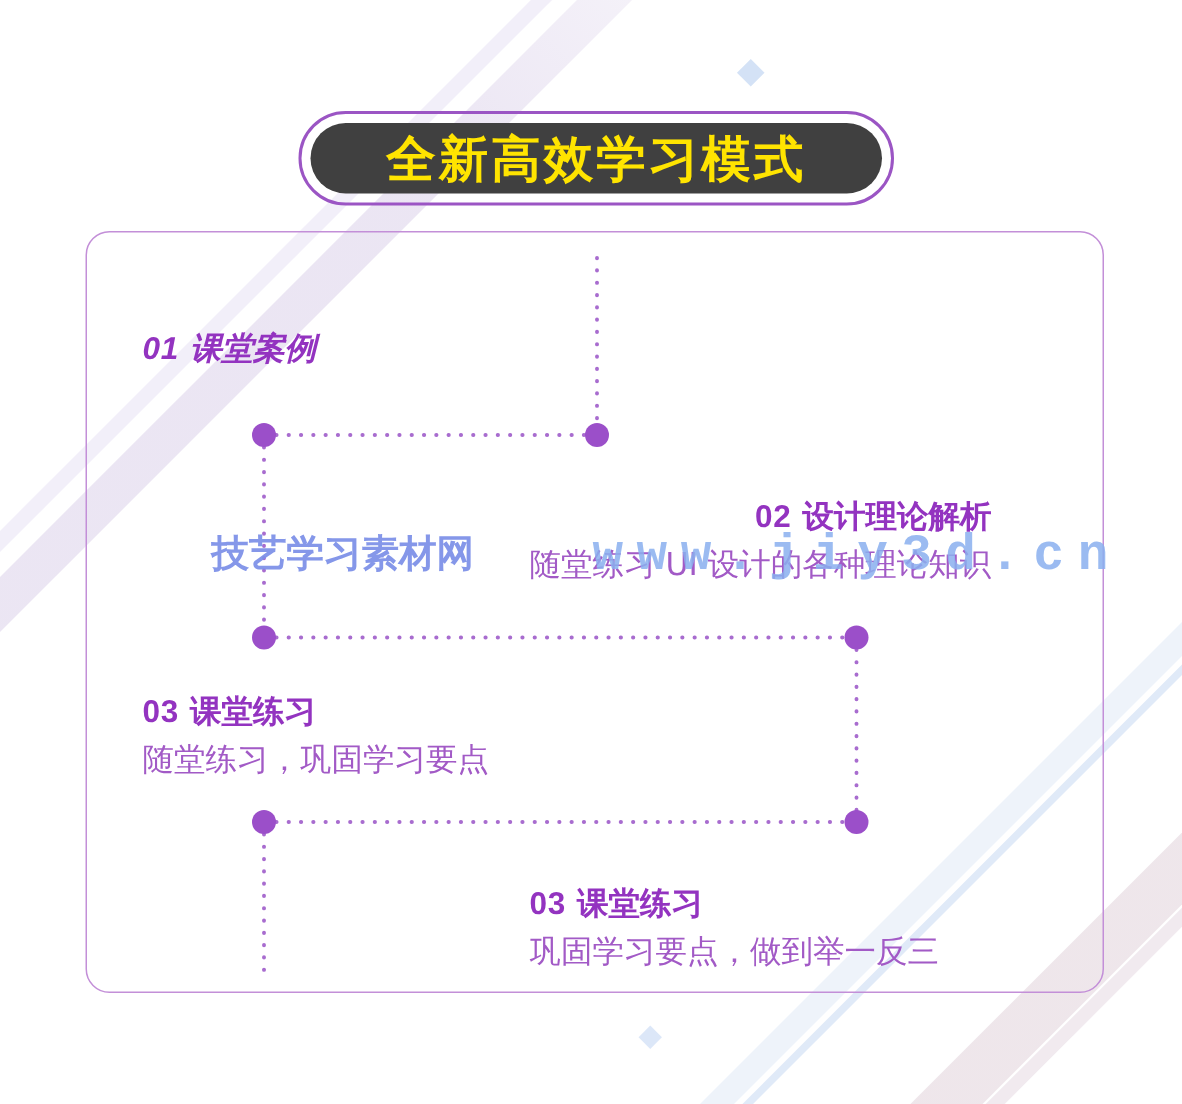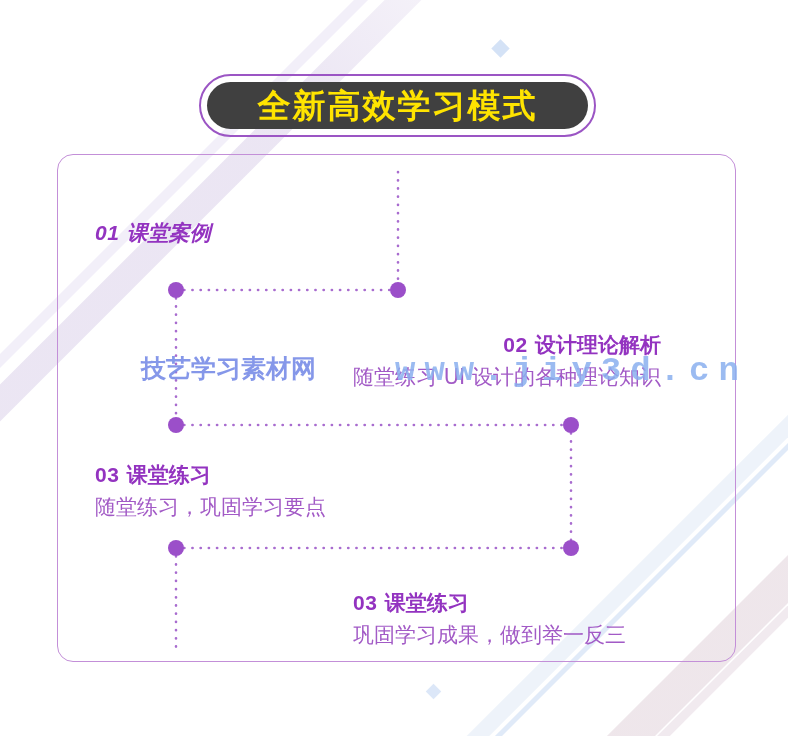--- a/index.html
+++ b/index.html
@@ -281,7 +281,7 @@
       <span class="num">03</span>
       <span>课堂练习</span>
     </div>
-    <div class="step-desc">巩固学习成果，做到举一反三</div>
+    <div class="step-desc">巩固学习要点，做到举一反三</div>
   </div>
 
   <div class="watermark" id="wm-left">技艺学习素材网</div>

